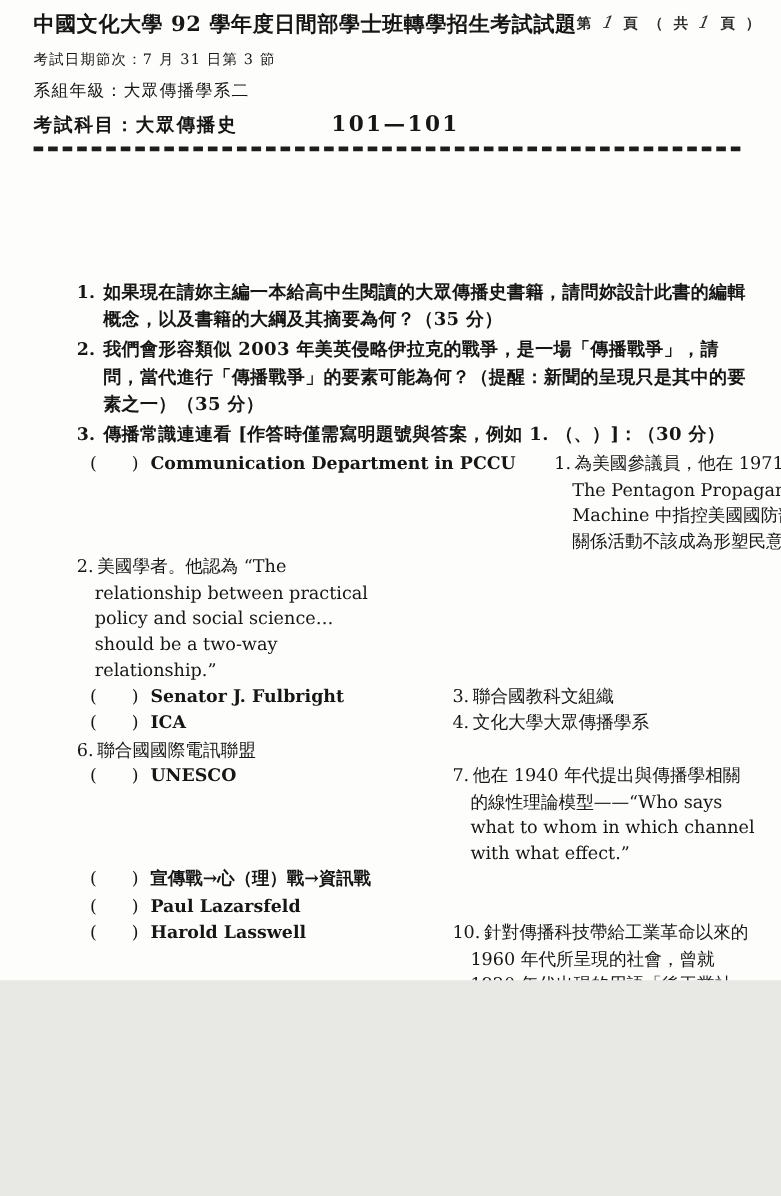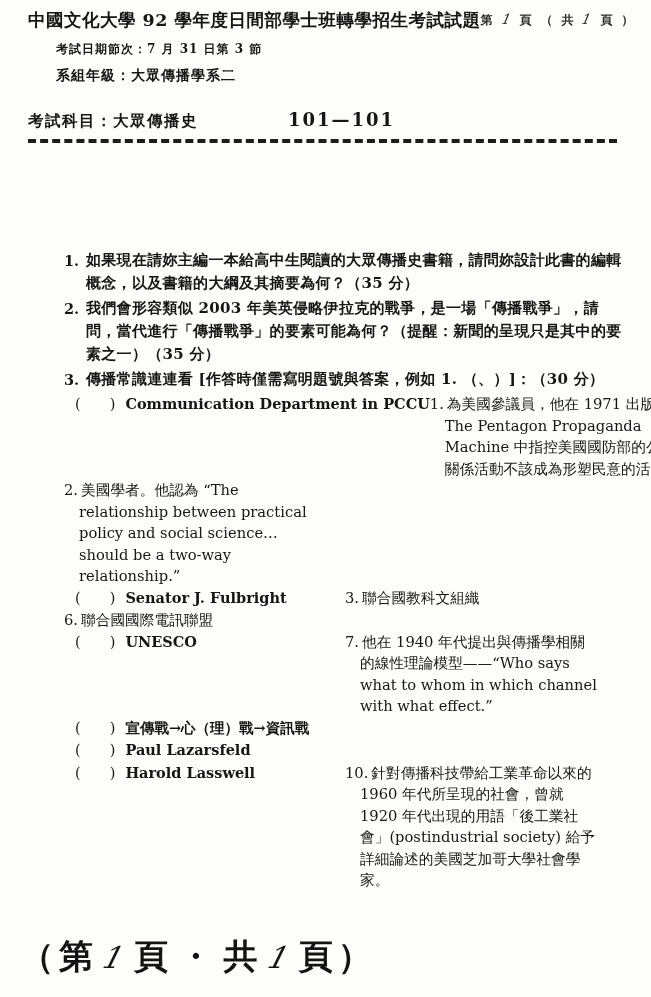--- a/index.html
+++ b/index.html
@@ -5,7 +5,7 @@
   html,body{margin:0;padding:0;background:#e8e8e4;}
   .page{
     position:relative;
-    width:651px;height:997px;
+    width:651px;height:817px;
     background:#fdfdfb;
     color:#161616;
     font-family:"DejaVu Serif","Liberation Serif",serif;

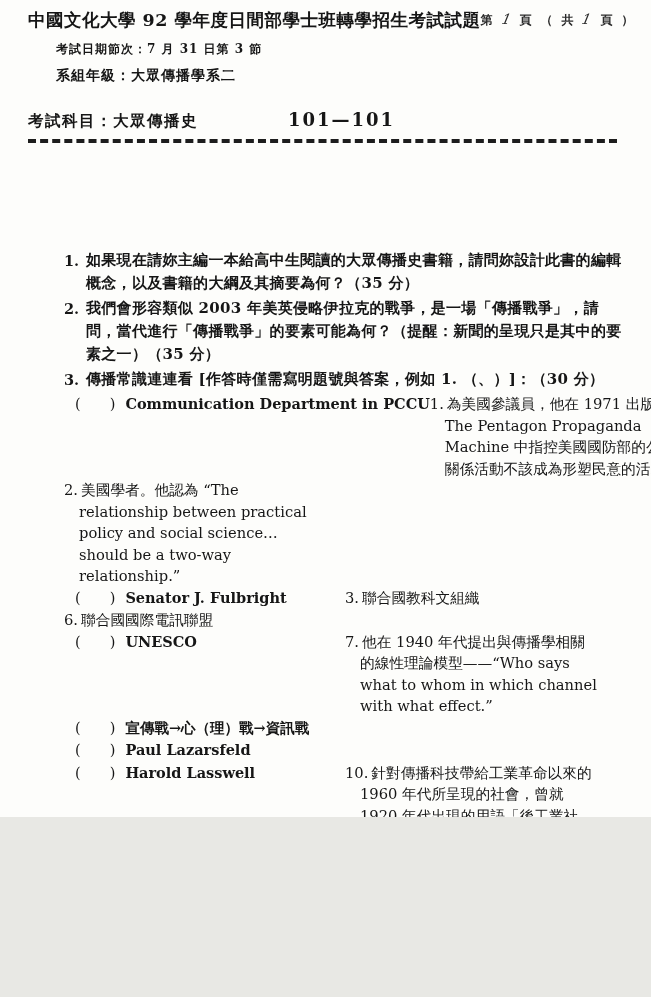--- a/index.html
+++ b/index.html
@@ -24,7 +24,7 @@
     letter-spacing:9px;white-space:nowrap;padding-top:3px;color:#2a2a2a;
   }
   .hand{display:inline-block;transform:skewX(-22deg);font-weight:normal;font-size:14px;}
-  .info-line{font-weight:bold;margin-top:9px;white-space:nowrap;margin-left:28px;}
+  .info-line{font-weight:normal;margin-top:9px;white-space:nowrap;}
   .date-line{font-size:12px;letter-spacing:1px;}
   .dept-line{font-size:14px;letter-spacing:1px;}
   .subject-row{display:flex;align-items:baseline;margin-top:24px;gap:12px;}

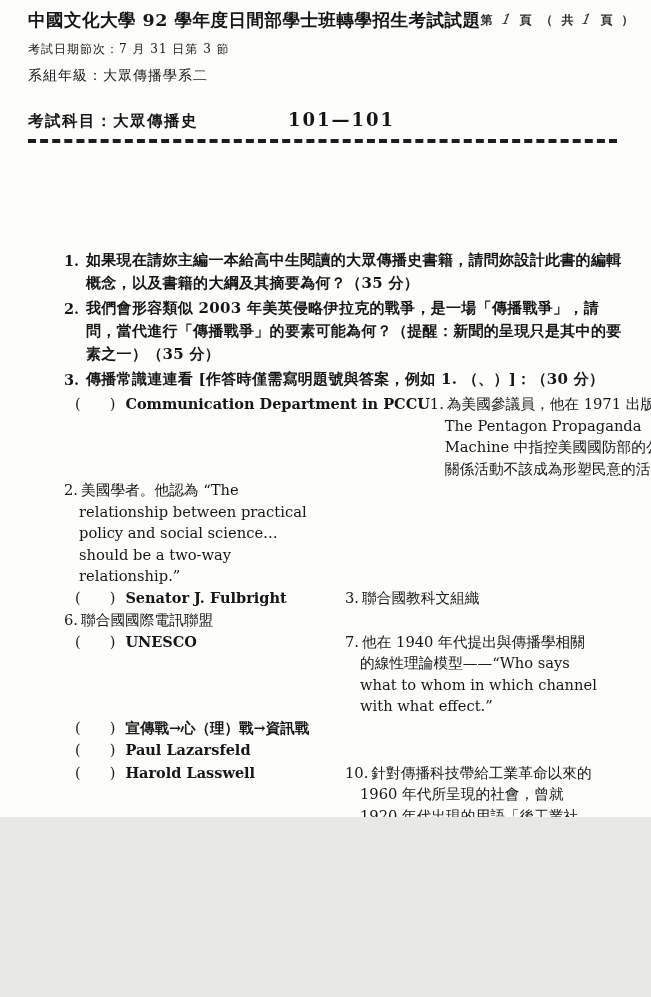--- a/index.html
+++ b/index.html
@@ -27,7 +27,7 @@
   .info-line{font-weight:normal;margin-top:9px;white-space:nowrap;}
   .date-line{font-size:12px;letter-spacing:1px;}
   .dept-line{font-size:14px;letter-spacing:1px;}
-  .subject-row{display:flex;align-items:baseline;margin-top:24px;gap:12px;}
+  .subject-row{display:flex;align-items:baseline;margin-top:8px;}
   .subject-label{font-size:15.5px;font-weight:bold;letter-spacing:1.5px;}
   .subject-code{font-size:18px;font-weight:bold;margin-left:78px;letter-spacing:2px;}
   .rule{

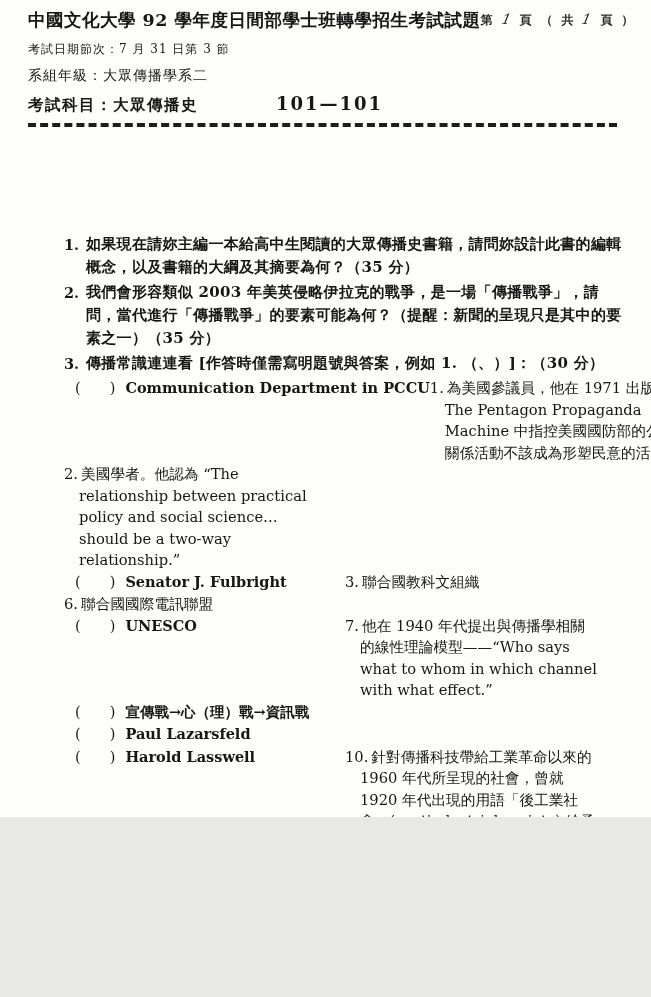--- a/index.html
+++ b/index.html
@@ -41,7 +41,7 @@
   .q-text{flex:1;font-size:15px;line-height:23px;letter-spacing:0.3px;}
   
   .match{margin-top:1px;}
-  .m-row{display:flex;align-items:flex-start;}
+  .m-row{display:flex;align-items:flex-start;gap:32px;}
   .m-left{
     flex:0 0 281px;box-sizing:border-box;padding-left:11px;
     white-space:nowrap;line-height:21.5px;font-size:14.5px;font-weight:bold;

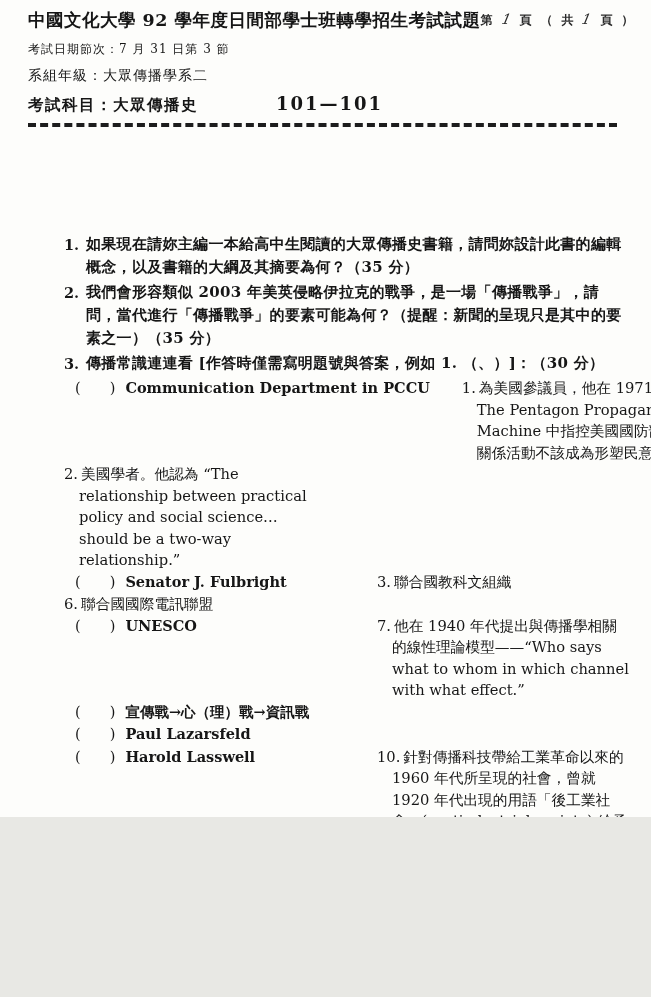--- a/index.html
+++ b/index.html
@@ -111,6 +111,10 @@
         <div class="m-right"><span class="m-num">3.</span><span>聯合國教科文組織</span></div>
       </div>
 
+      <div class="m-row">
+        <div class="m-left"><span class="m-blank">(&nbsp;&nbsp;&nbsp;&nbsp;&nbsp;)</span><span class="m-label">ICA</span></div>
+        <div class="m-right"><span class="m-num">4.</span><span>文化大學大眾傳播學系</span></div>
+      </div>
 
 
       <div class="m-row">

